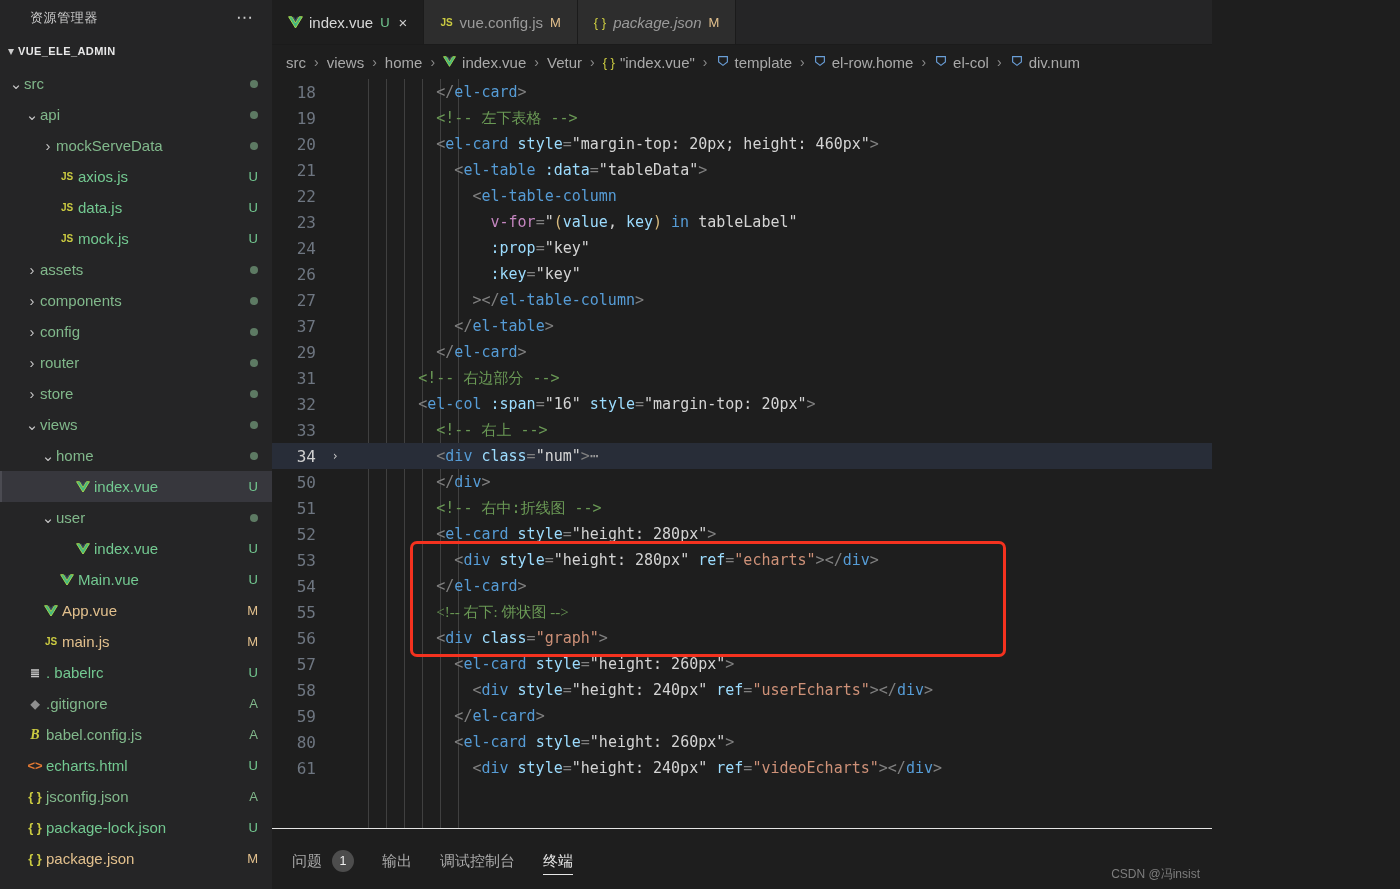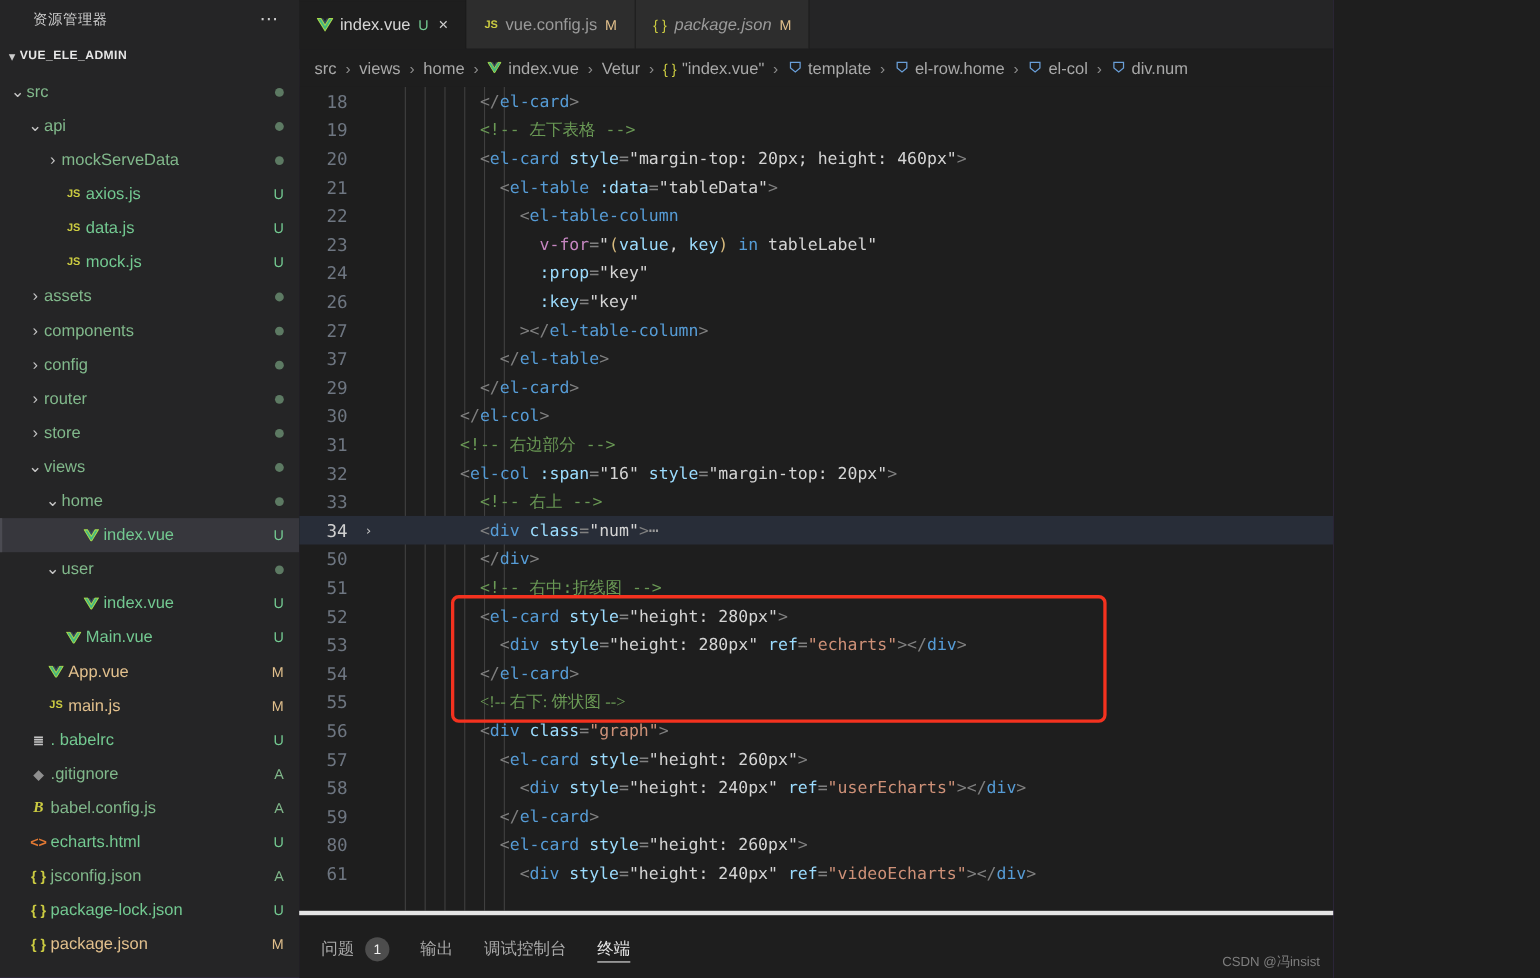--- a/index.html
+++ b/index.html
@@ -9,7 +9,7 @@
     font-family: "Liberation Sans", sans-serif;
     overflow: hidden;
   }
-  .app { position: relative; width: 1212px; height: 889px; display: flex; background: #8b5cf6; }
+  .app { position: relative; width: 1212px; height: 889px; display: flex; background: #701a75; }
 
   
   .sidebar {

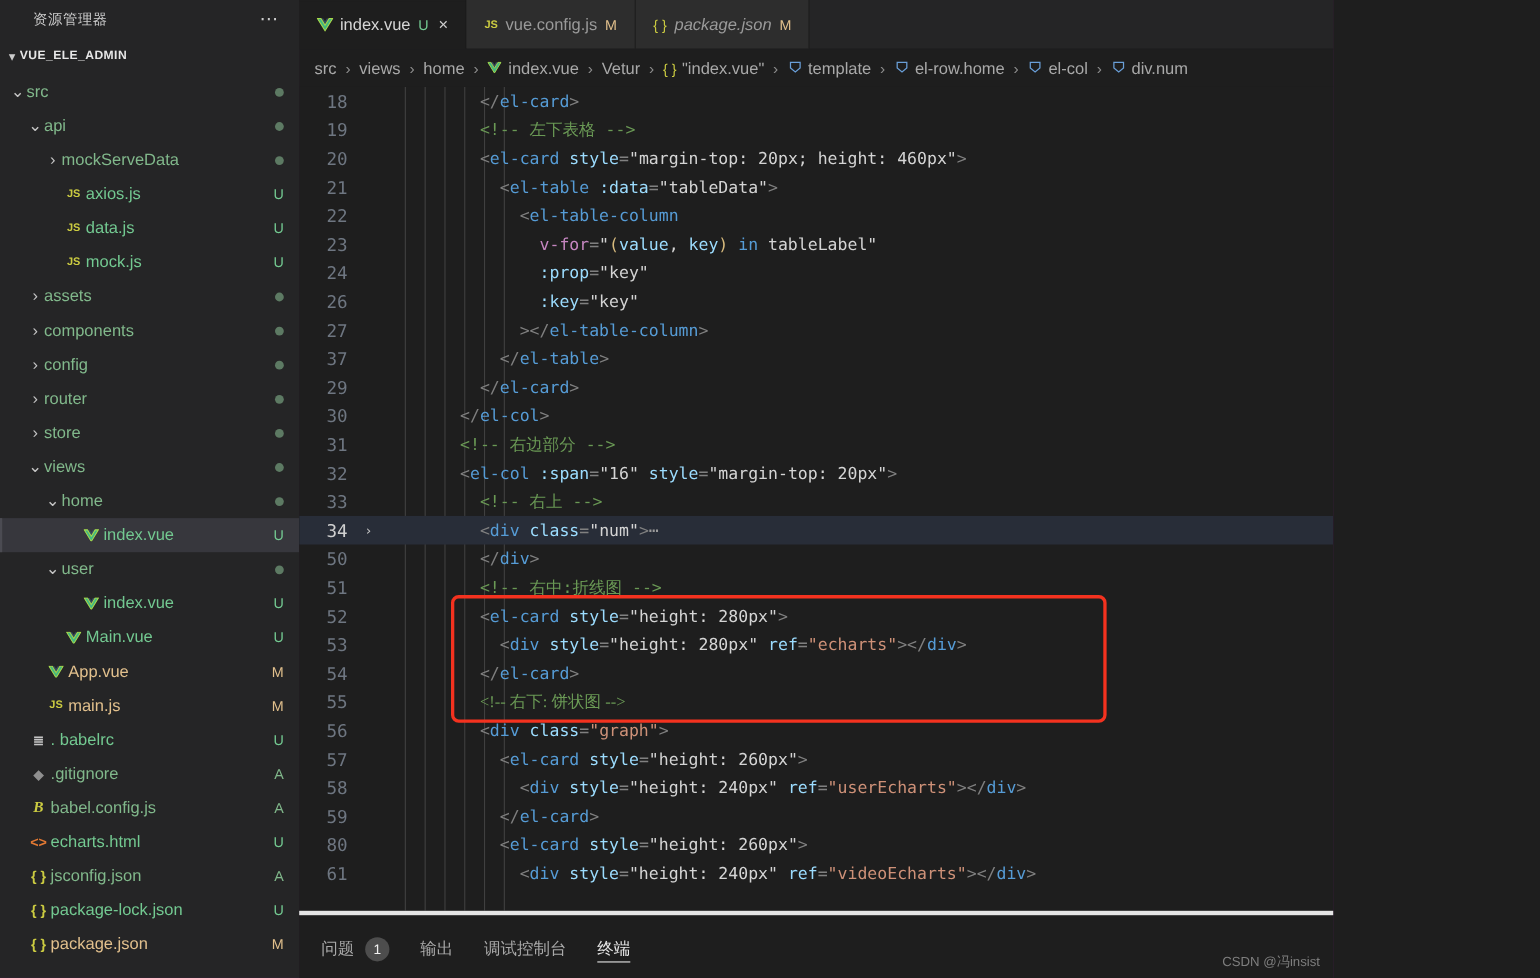--- a/index.html
+++ b/index.html
@@ -541,7 +541,6 @@
           <div class="line"><span class="ln">27</span><span class="fold"></span><span class="code" style="padding-left: 126.42px;"><span class="t-punct">&gt;&lt;/</span><span class="t-tag">el-table-column</span><span class="t-punct">&gt;</span></span></div>
           <div class="line"><span class="ln">37</span><span class="fold"></span><span class="code" style="padding-left: 108.36px;"><span class="t-punct">&lt;/</span><span class="t-tag">el-table</span><span class="t-punct">&gt;</span></span></div>
           <div class="line"><span class="ln">29</span><span class="fold"></span><span class="code" style="padding-left: 90.3px;"><span class="t-punct">&lt;/</span><span class="t-tag">el-card</span><span class="t-punct">&gt;</span></span></div>
-          <div class="line"><span class="ln">30</span><span class="fold"></span><span class="code" style="padding-left: 72.24px;"><span class="t-punct">&lt;/</span><span class="t-tag">el-col</span><span class="t-punct">&gt;</span></span></div>
           <div class="line"><span class="ln">31</span><span class="fold"></span><span class="code" style="padding-left: 72.24px;"><span class="t-cmt">&lt;!-- 右边部分 --&gt;</span></span></div>
           <div class="line"><span class="ln">32</span><span class="fold"></span><span class="code" style="padding-left: 72.24px;"><span class="t-punct">&lt;</span><span class="t-tag">el-col</span><span class="t-white"> </span><span class="t-attr">:span</span><span class="t-punct">=</span><span class="t-strv">"16"</span><span class="t-white"> </span><span class="t-attr">style</span><span class="t-punct">=</span><span class="t-strv">"margin-top: 20px"</span><span class="t-punct">&gt;</span></span></div>
           <div class="line"><span class="ln">33</span><span class="fold"></span><span class="code" style="padding-left: 90.3px;"><span class="t-cmt">&lt;!-- 右上 --&gt;</span></span></div>

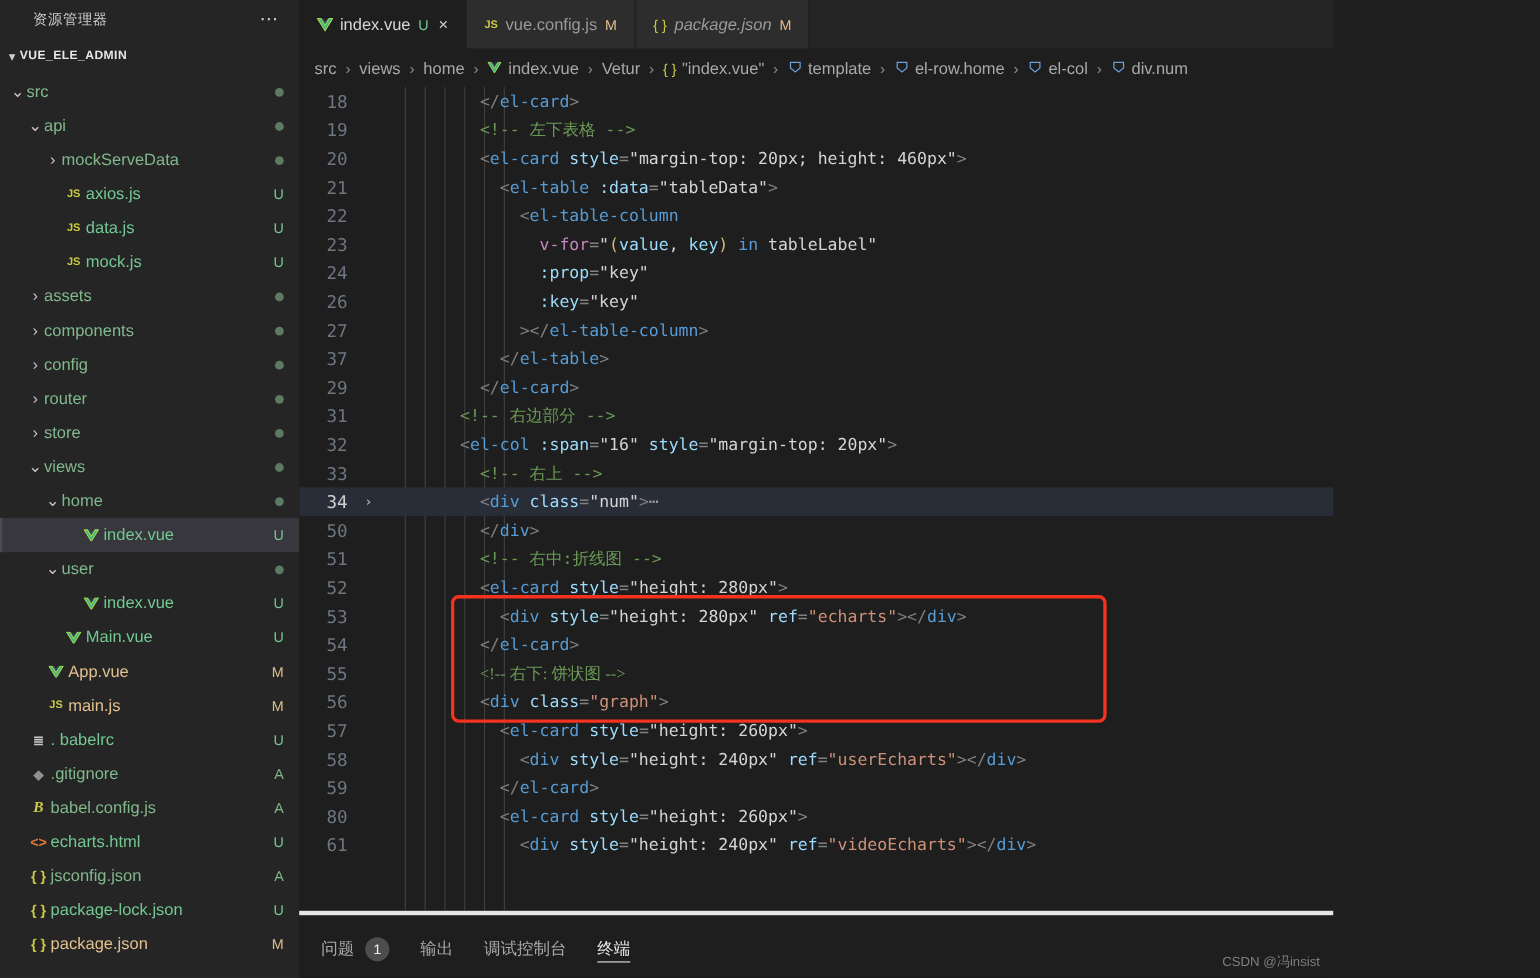--- a/index.html
+++ b/index.html
@@ -153,7 +153,7 @@
   
   .panel {
     height: 61px; flex: 0 0 61px; background: #1e1e1e;
-    border-top: 4px solid #e5e5e5; display: flex; align-items: center;
+    border-top: 1px solid #e5e5e5; display: flex; align-items: center;
     padding: 0 20px; gap: 28px; position: relative;
   }
   .ptab {

